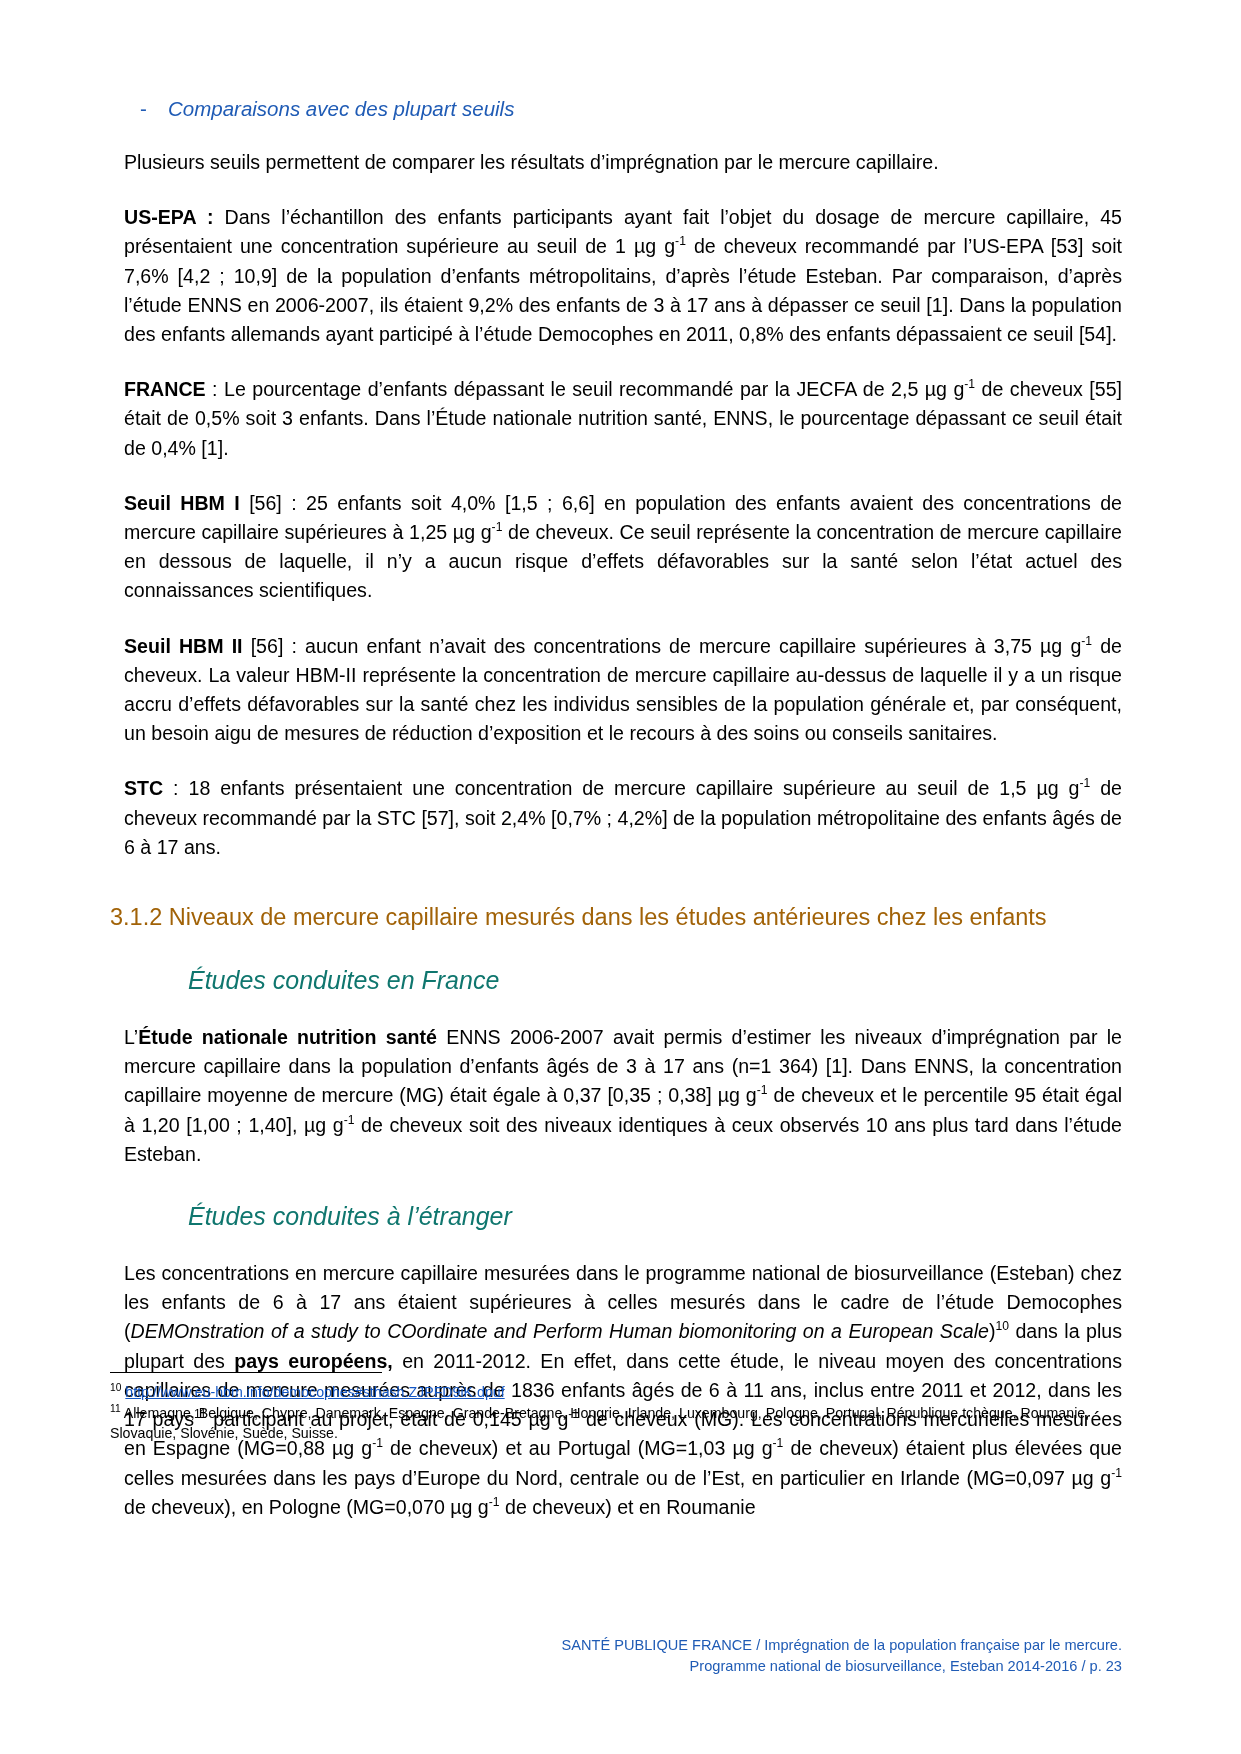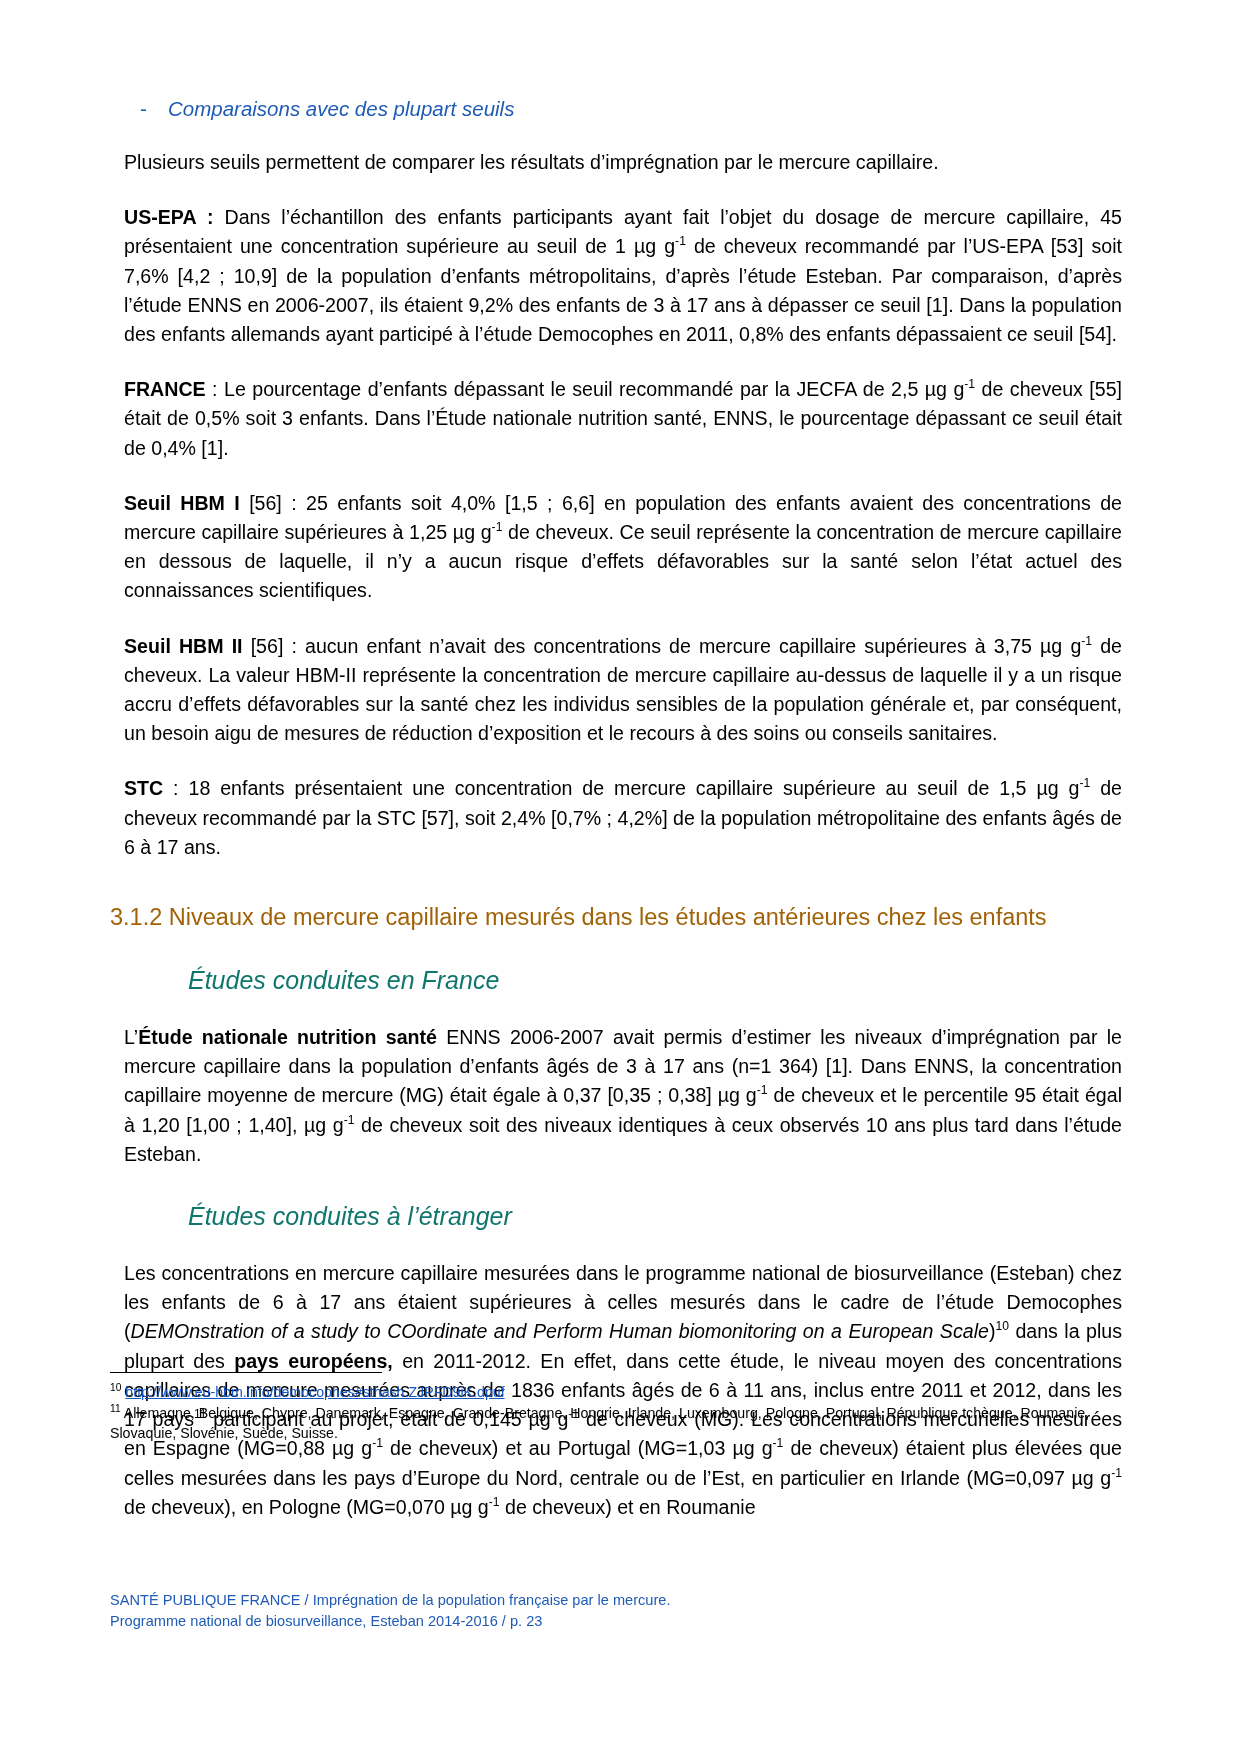--- a/index.html
+++ b/index.html
@@ -117,8 +117,9 @@
   .page-footer {
     position: absolute;
     left: 110px;
-    top: 1590px;
+    top: 1635px;
     width: 1012px;
+    text-align: right;
     color: #1f5bb5;
     font-size: 14.6px;
     line-height: 21px;

